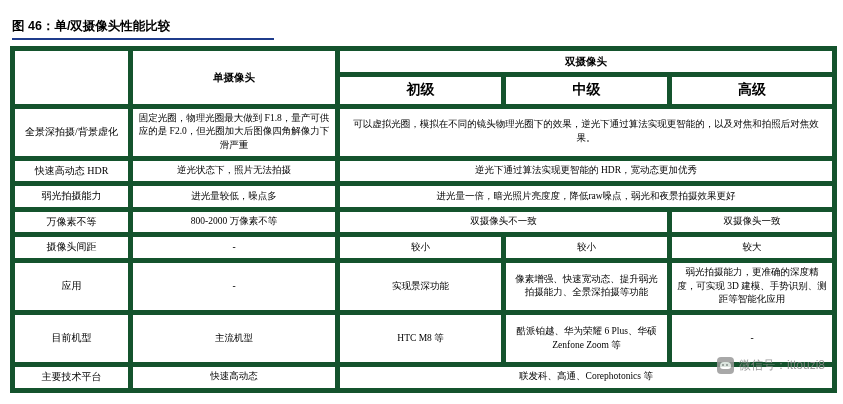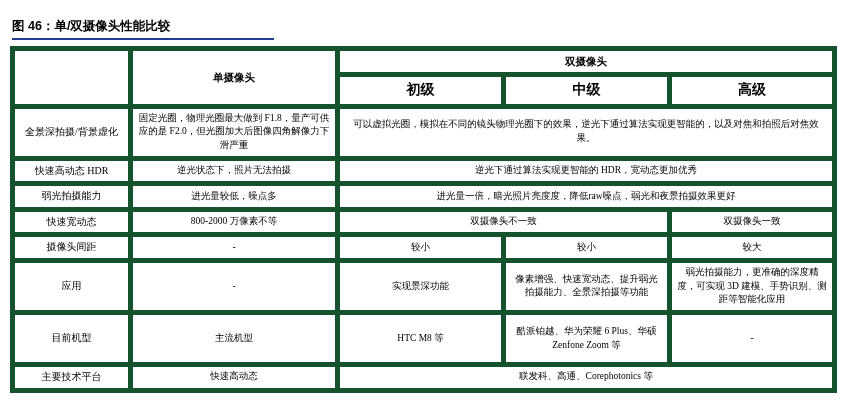--- a/index.html
+++ b/index.html
@@ -139,7 +139,7 @@
       </tr>
 
       <tr>
-        <td class="rowlab">快速宽动态</td>
+        <td class="rowlab">万像素不等</td>
         <td>800-2000 万像素不等</td>
         <td colspan="2">双摄像头不一致</td>
         <td>双摄像头一致</td>

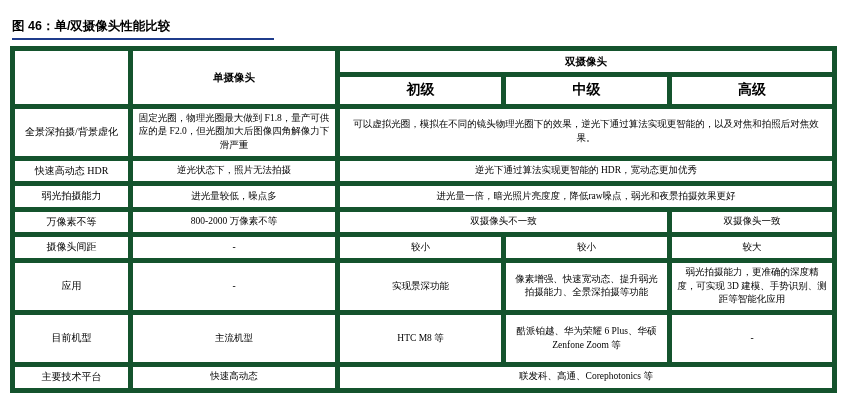--- a/index.html
+++ b/index.html
@@ -178,6 +178,10 @@
   </table>
 
 
+  <div class="watermark">
+    <span class="wm-logo"></span>
+    <span>微信号：ittouzi8</span>
+  </div>
 
 </div>
 

